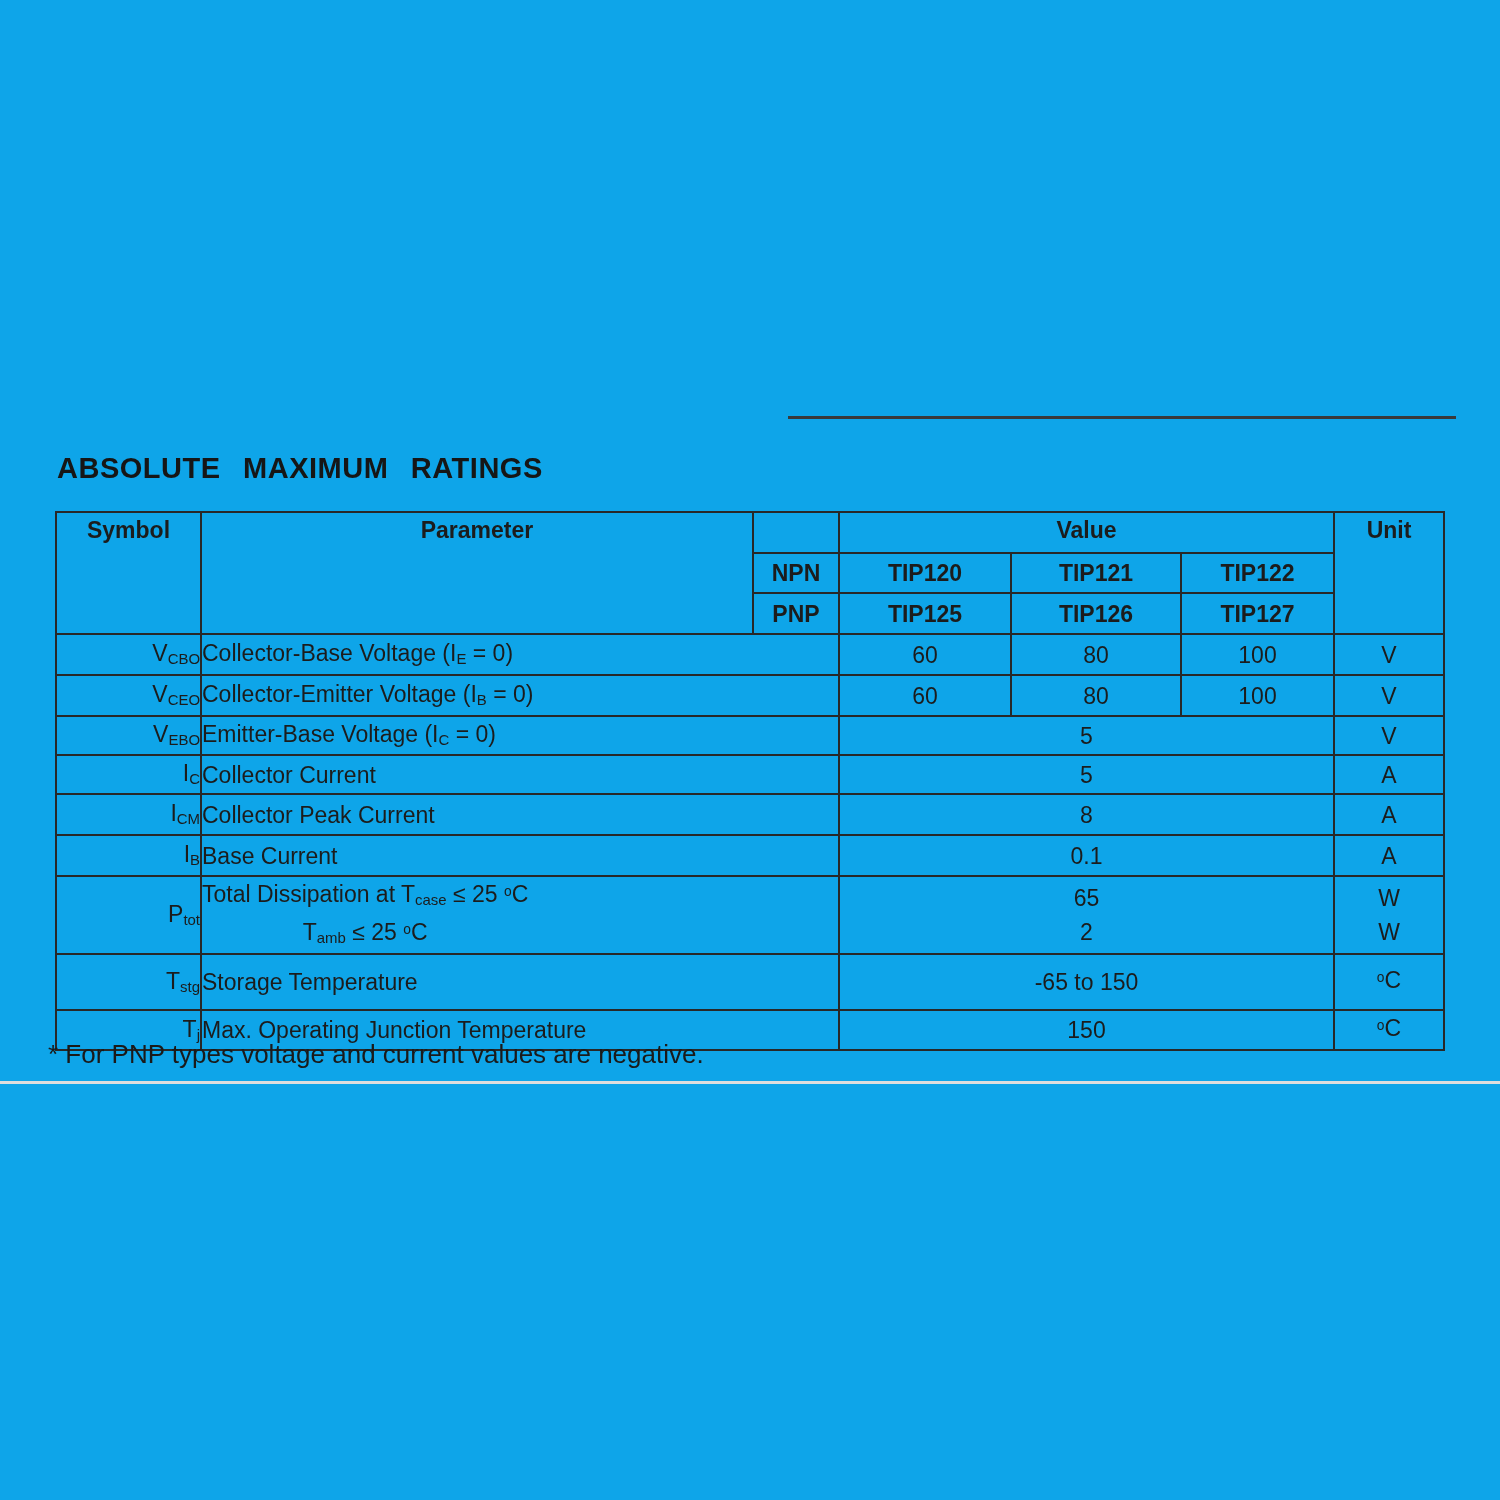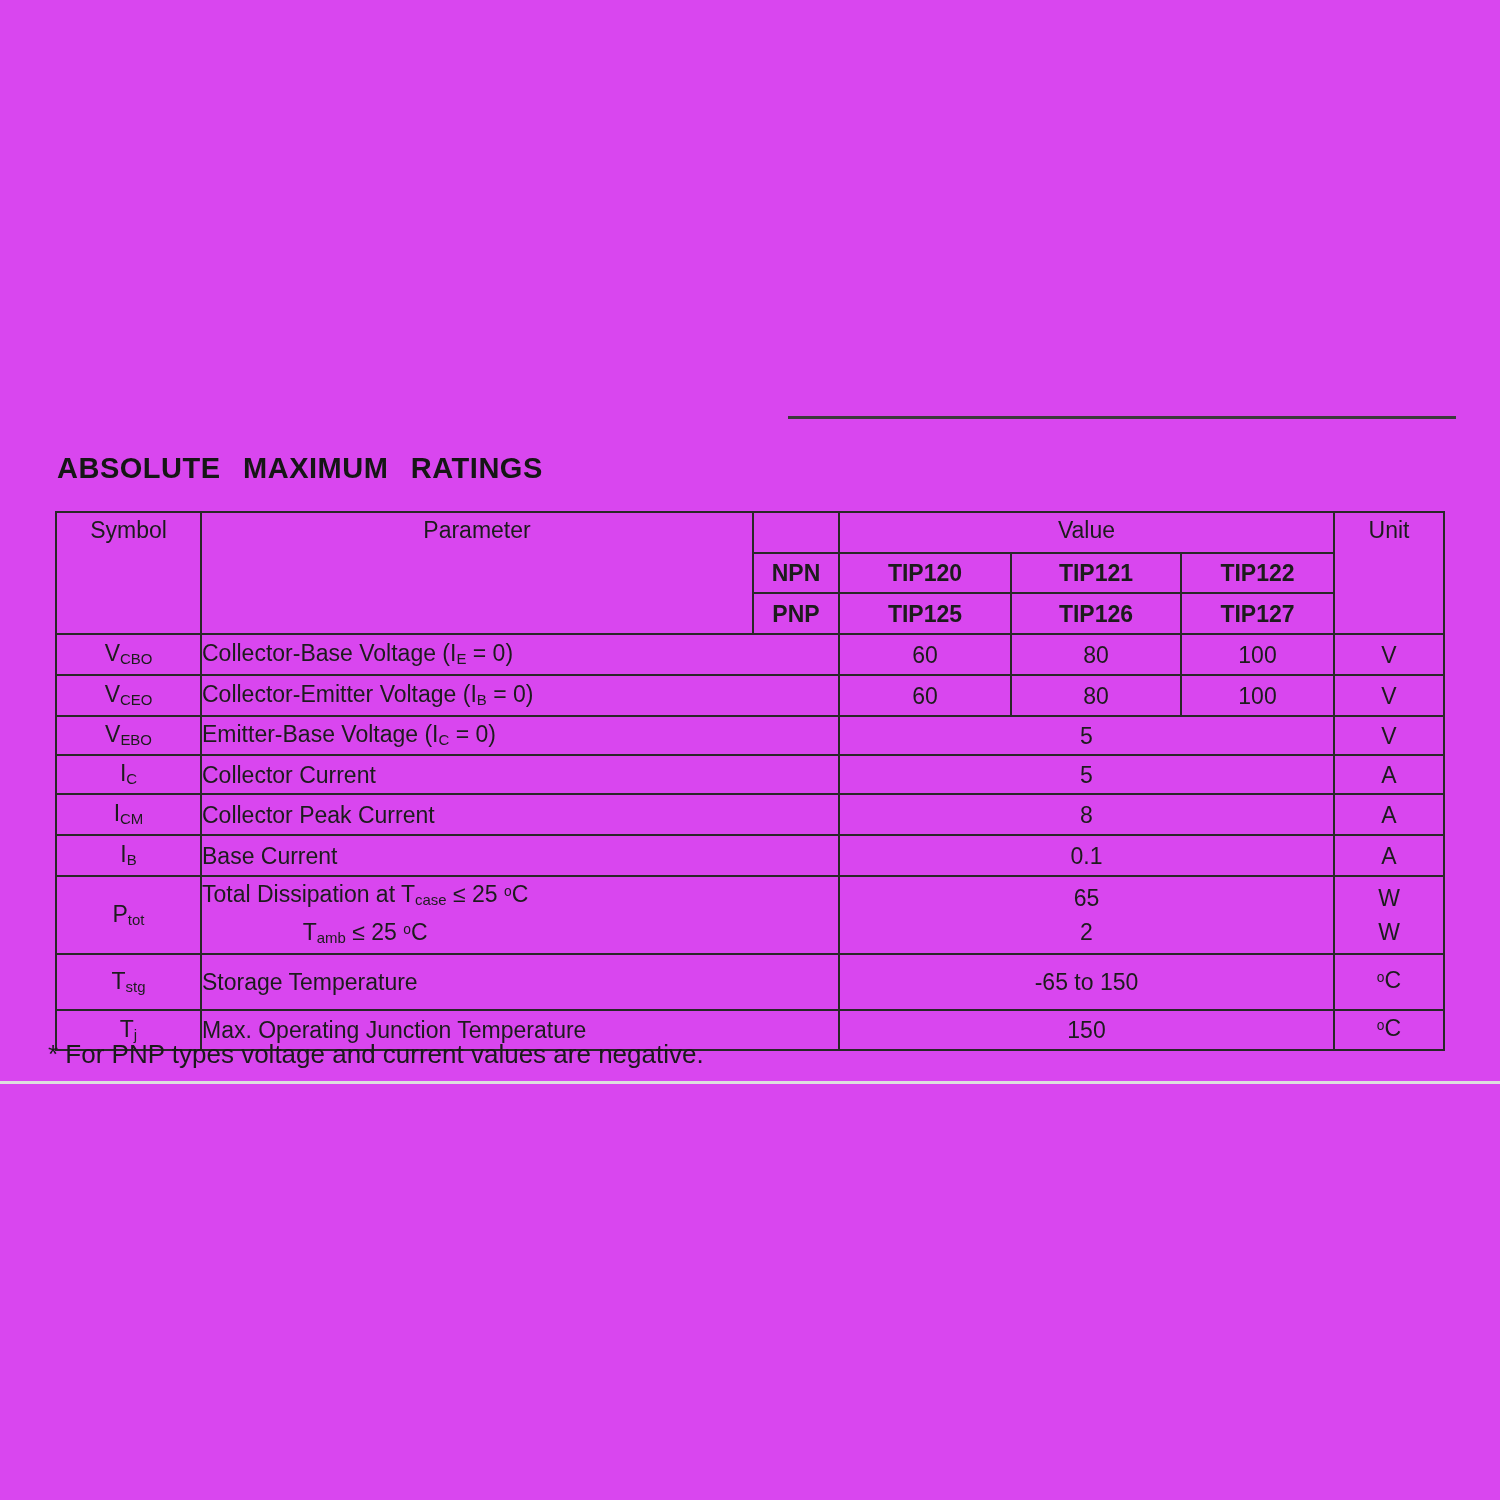--- a/index.html
+++ b/index.html
@@ -4,7 +4,7 @@
 <style>
   html,body { margin:0; padding:0; background:#ffffff; }
   .page {
-    position:relative; width:1500px; height:1500px; background:#d946ef;
+    position:relative; width:1500px; height:1500px; background:#0ea5e9;
     font-family:"Liberation Sans", sans-serif; color:#1c1c1c; overflow:hidden;
   }
   .top-rule {

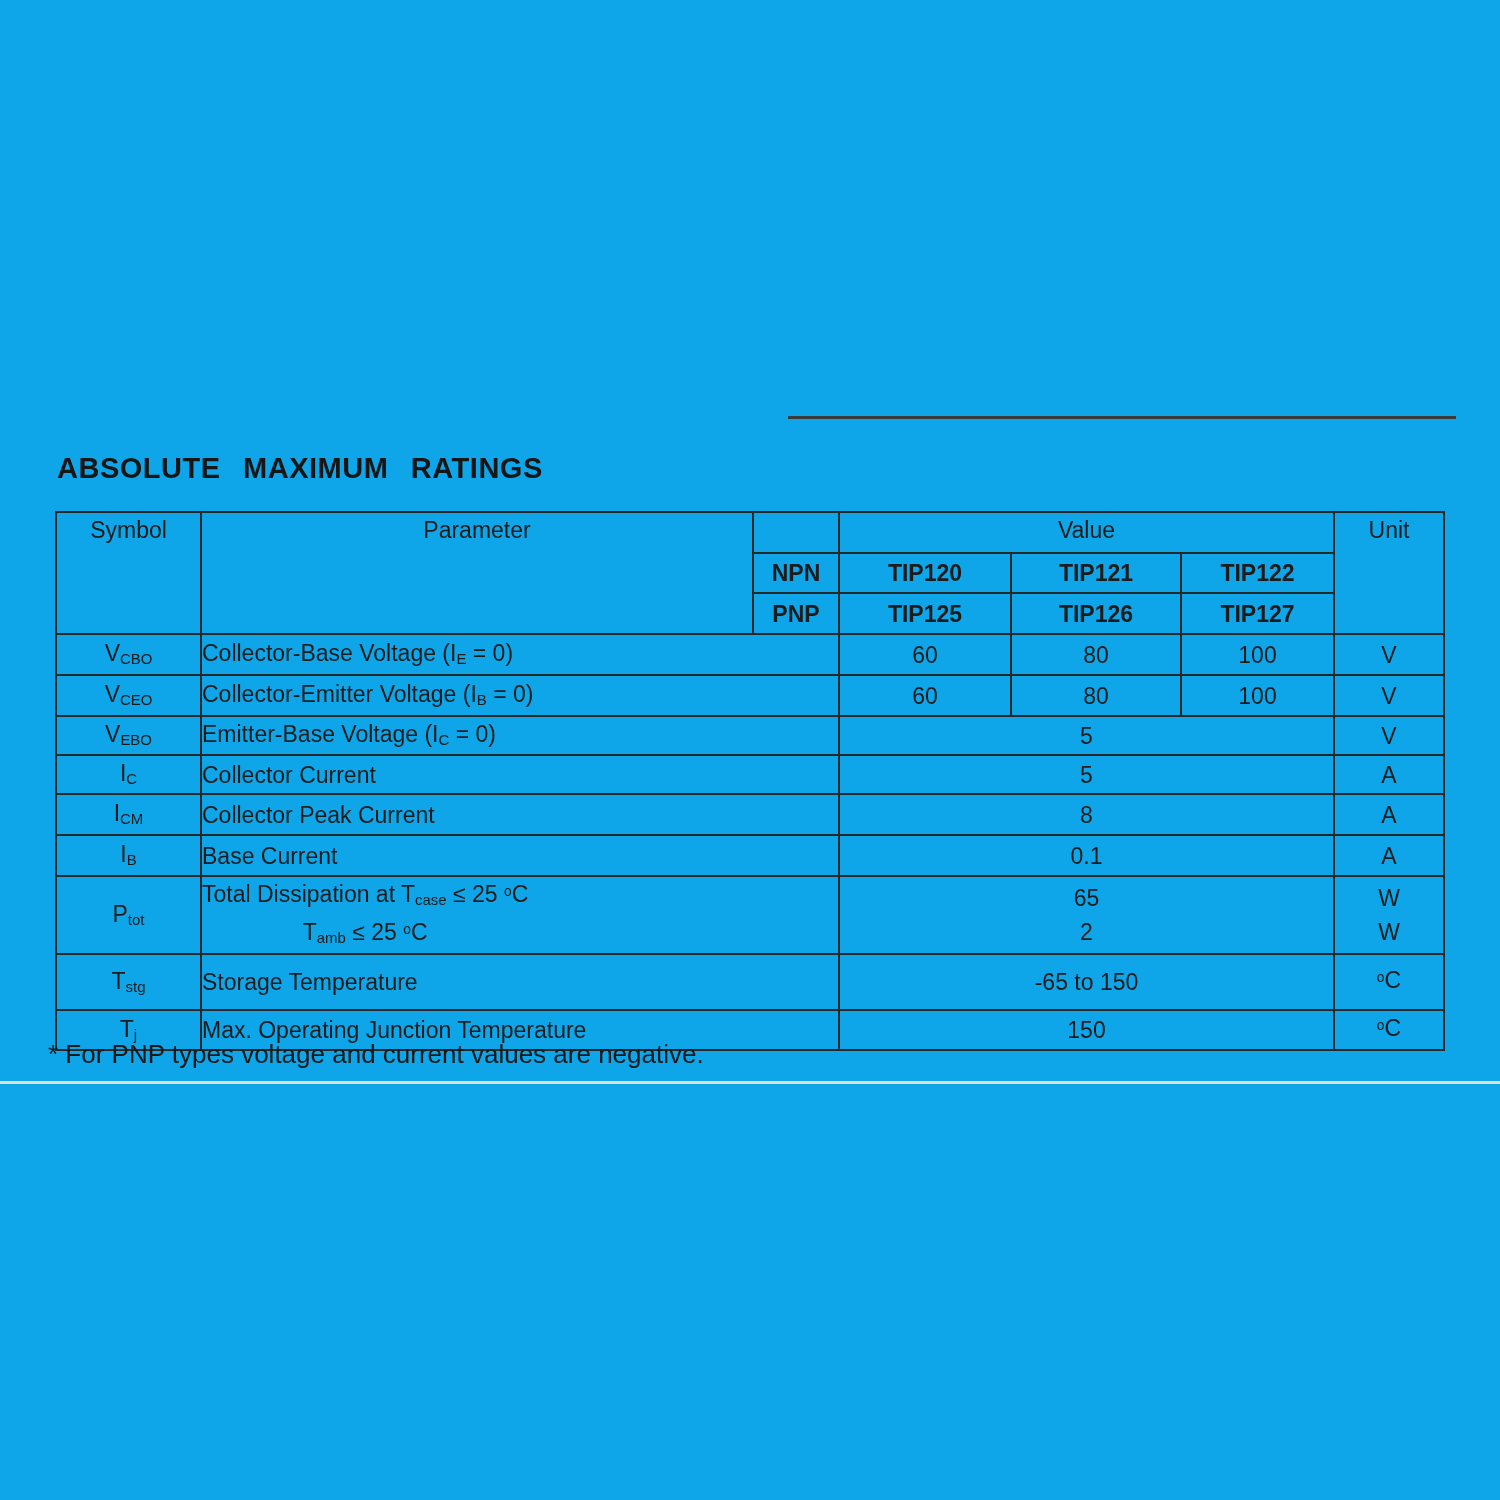--- a/index.html
+++ b/index.html
@@ -26,7 +26,7 @@
     font-size:23px; color:#1c1c1c;
   }
   table.ratings td { border:2px solid #282828; padding:0; line-height:34px; }
-  .hdr { font-weight:normal; text-align:center; vertical-align:top; padding-top:4px; }
+  .hdr { font-weight:bold; text-align:center; vertical-align:top; padding-top:4px; }
   .c-par { border-right:none; }
   .spacer { border-left:none; border-bottom:none; }
   .typ { font-weight:bold; text-align:center; }

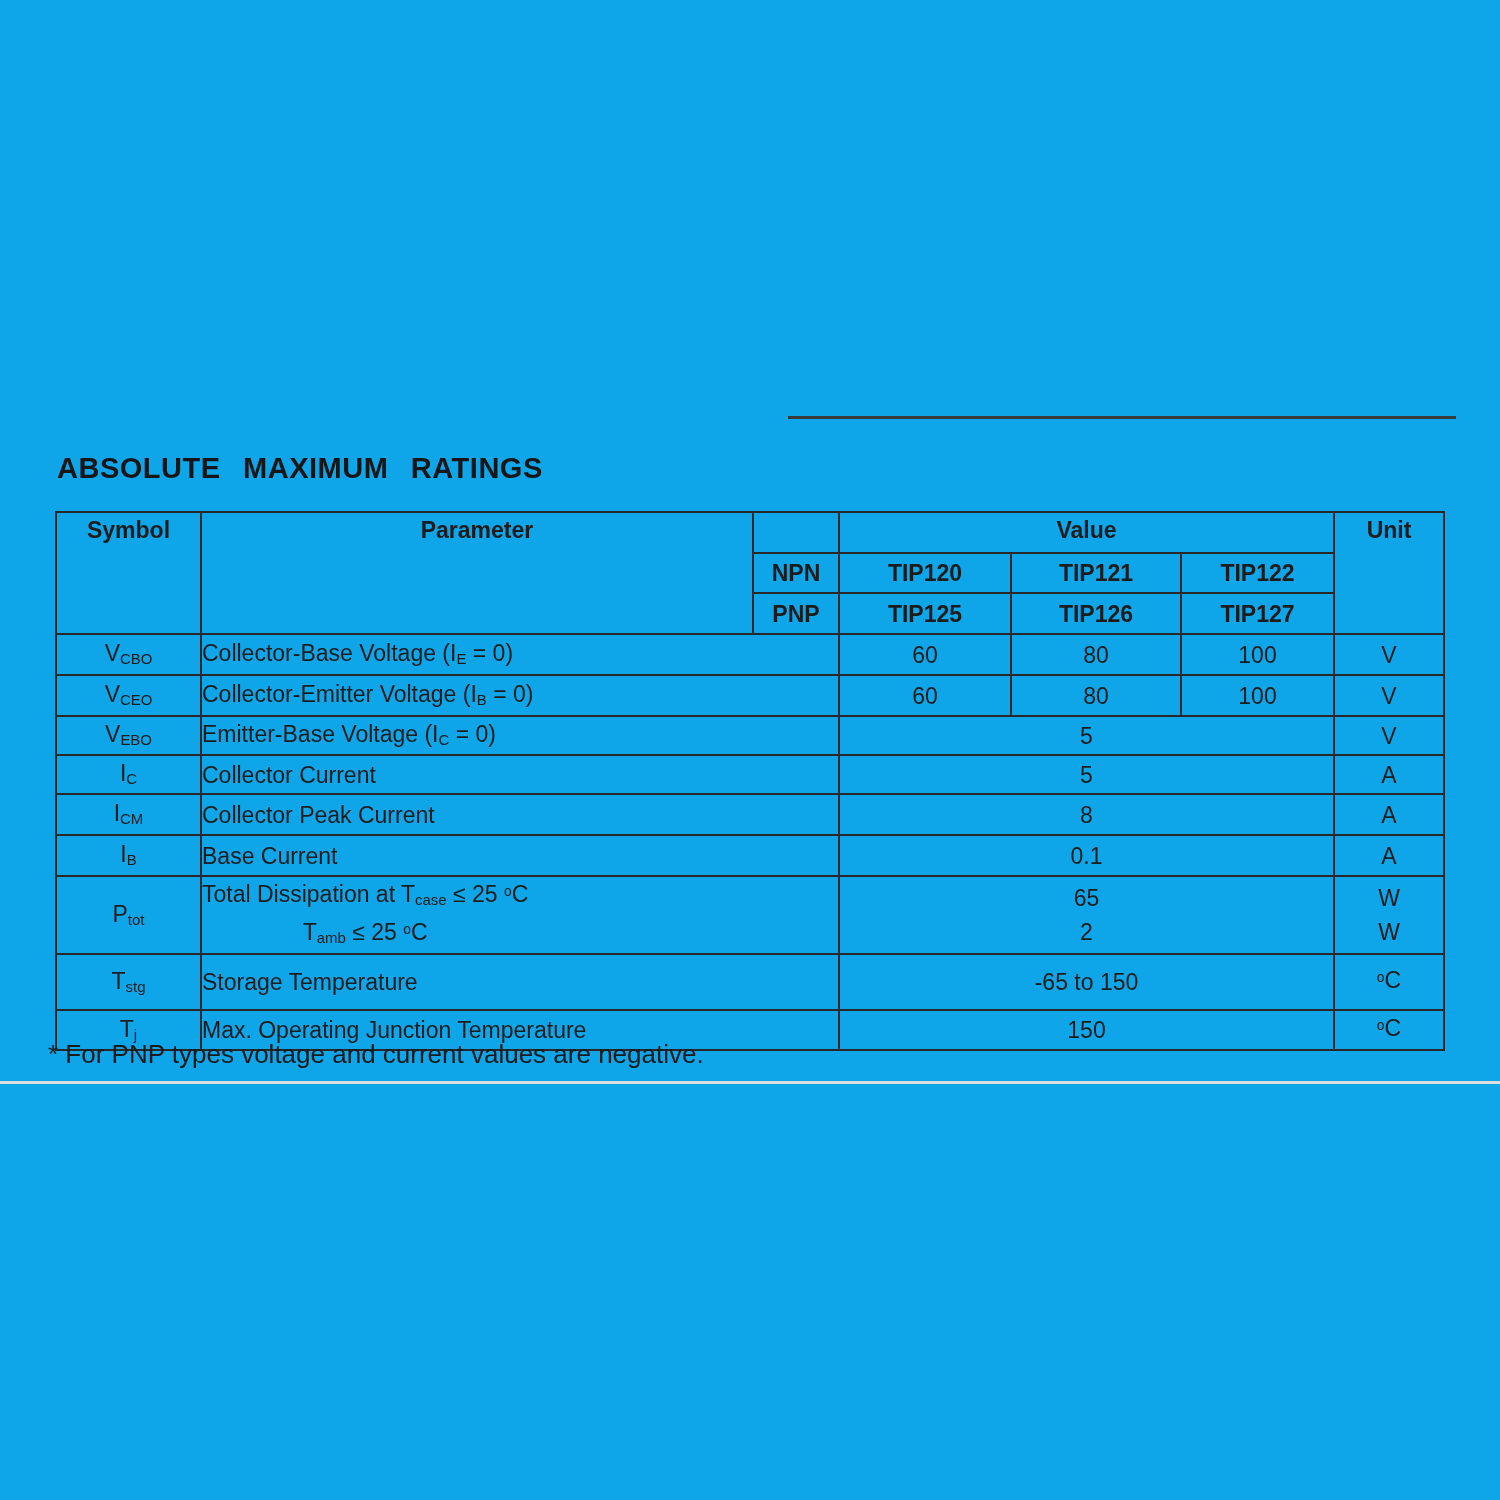--- a/index.html
+++ b/index.html
@@ -30,7 +30,7 @@
   .c-par { border-right:none; }
   .spacer { border-left:none; border-bottom:none; }
   .typ { font-weight:bold; text-align:center; }
-  td.sym { text-align:center; }
+  td.sym { text-align:right; }
   td.par { text-align:left; padding-left:8px; padding-right:6px; }
   td.val { text-align:center; }
   td.un  { text-align:center; }

